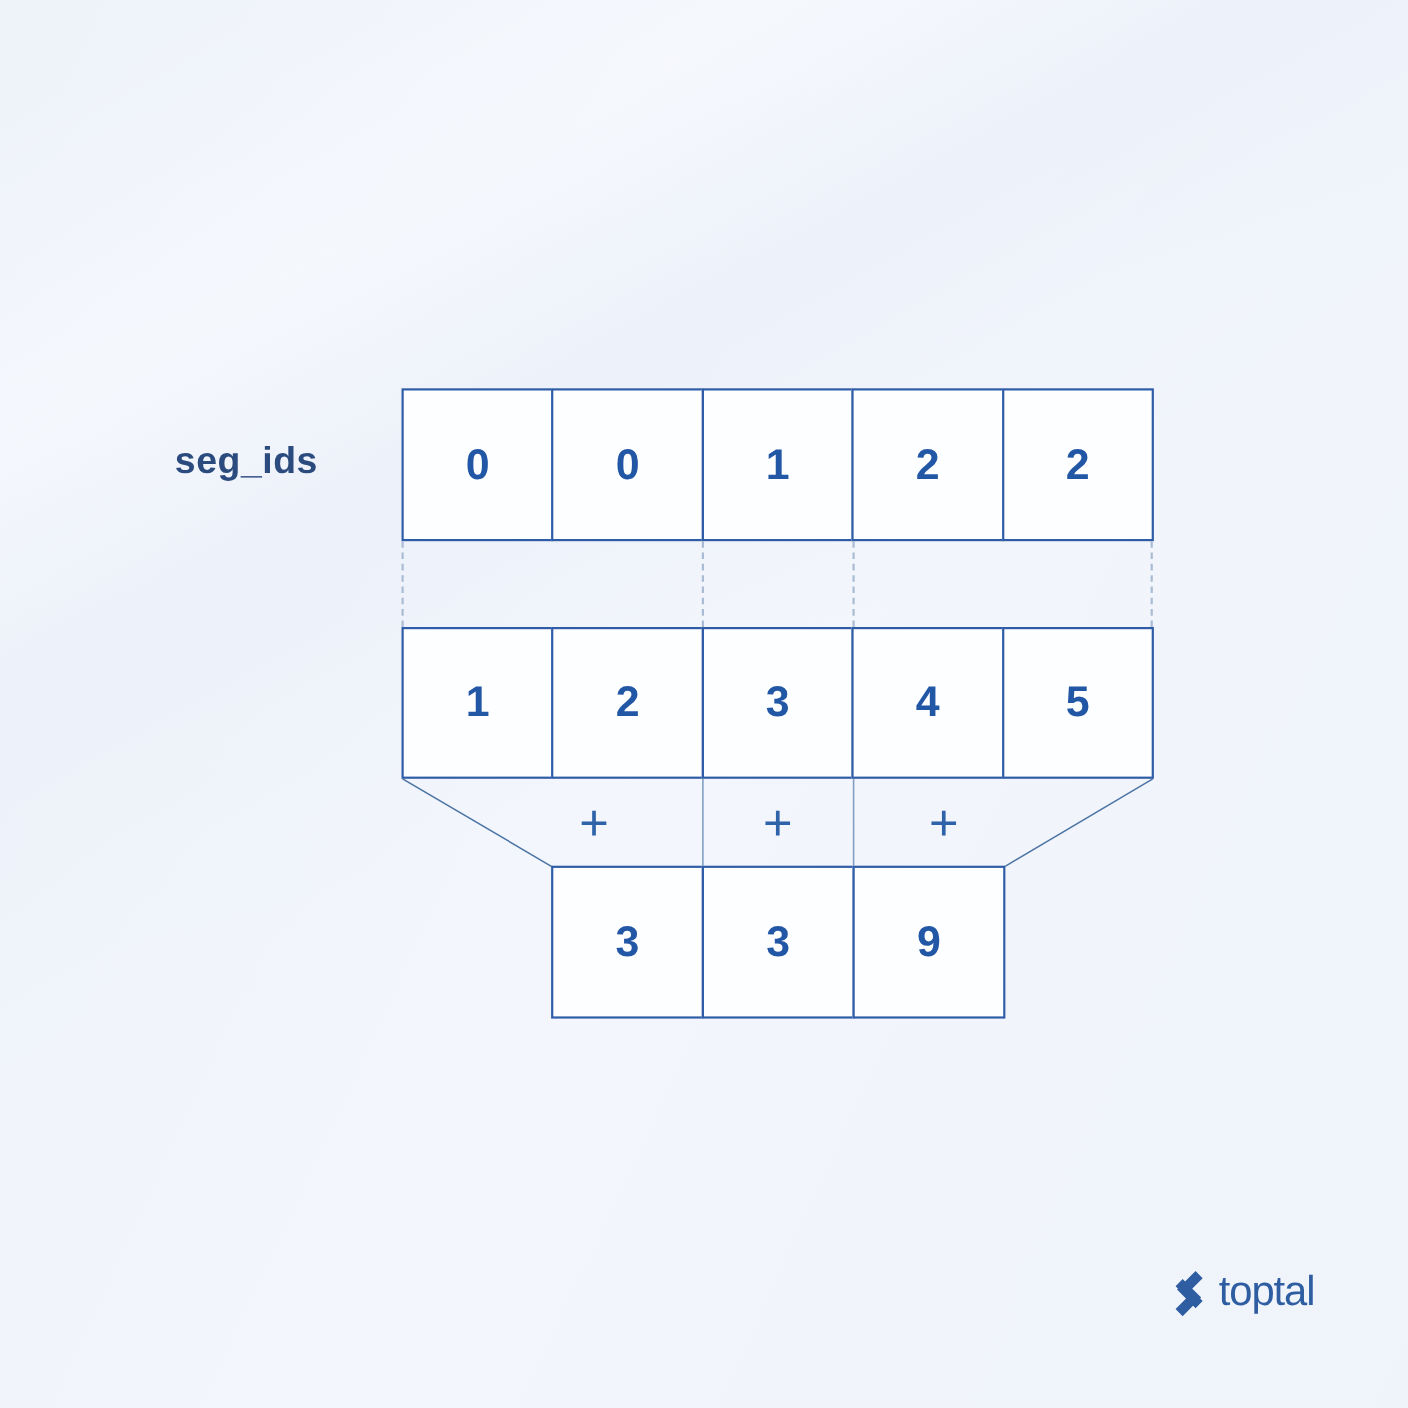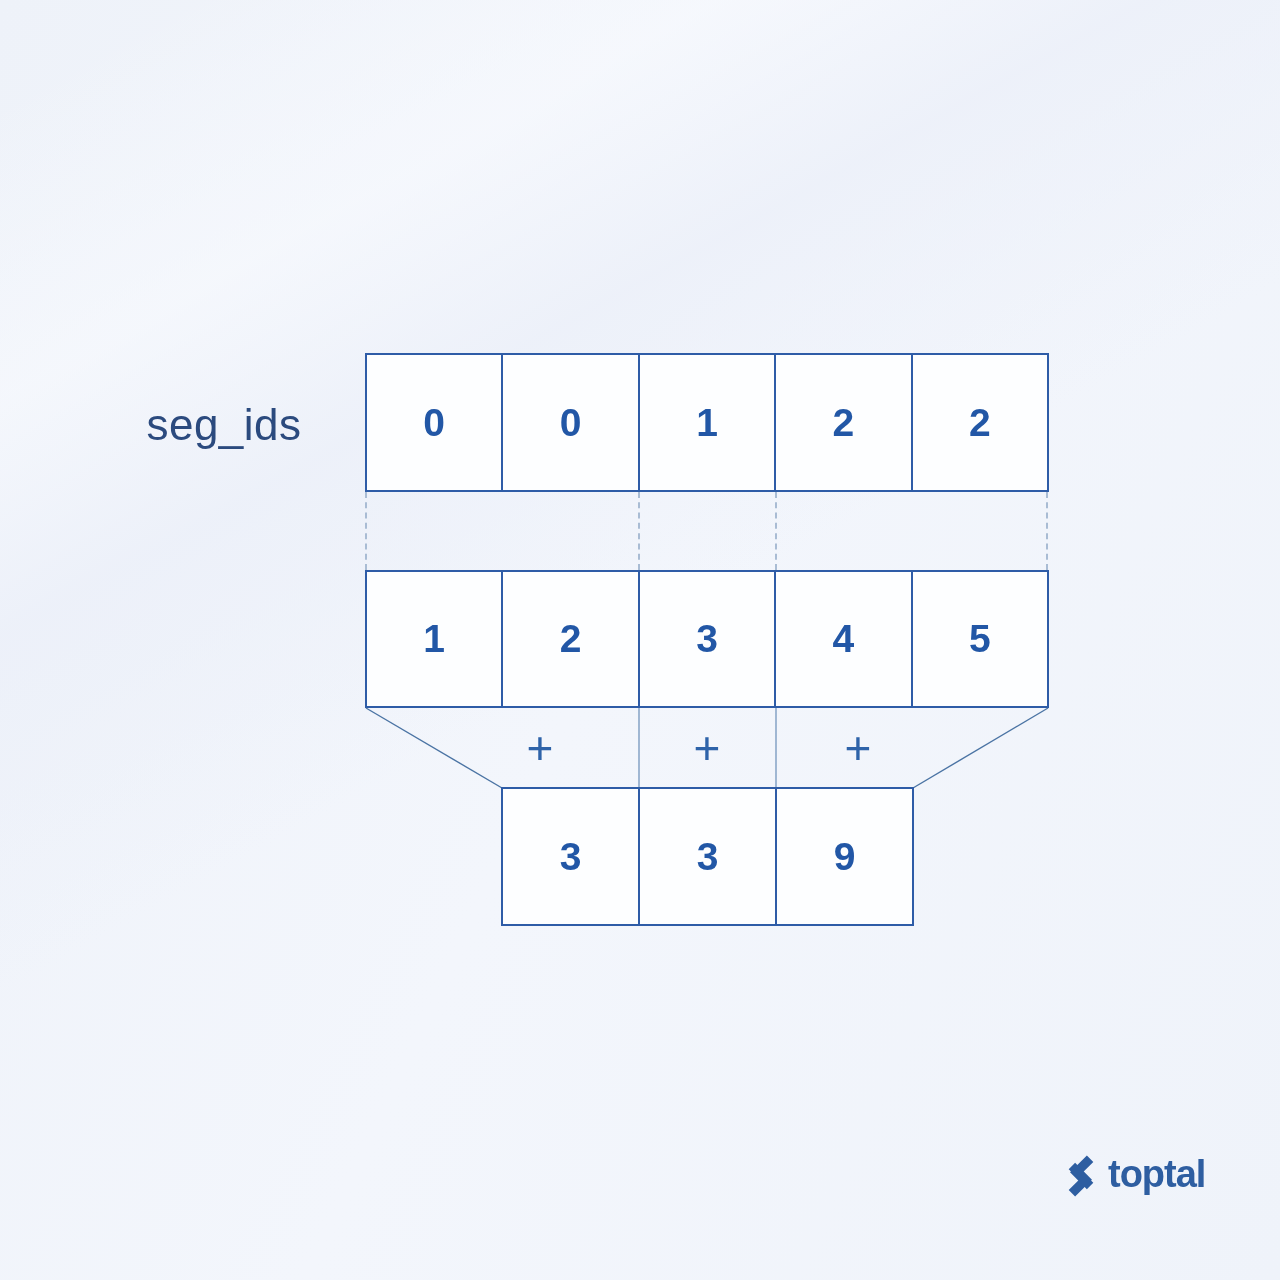--- a/index.html
+++ b/index.html
@@ -44,8 +44,8 @@
     left: 94px;
     width: 260px;
     text-align: center;
-    font-size: 44px;
-    font-weight: 400;
+    font-size: 34px;
+    font-weight: 700;
     color: #2b4a7e;
     letter-spacing: 0.5px;
   }

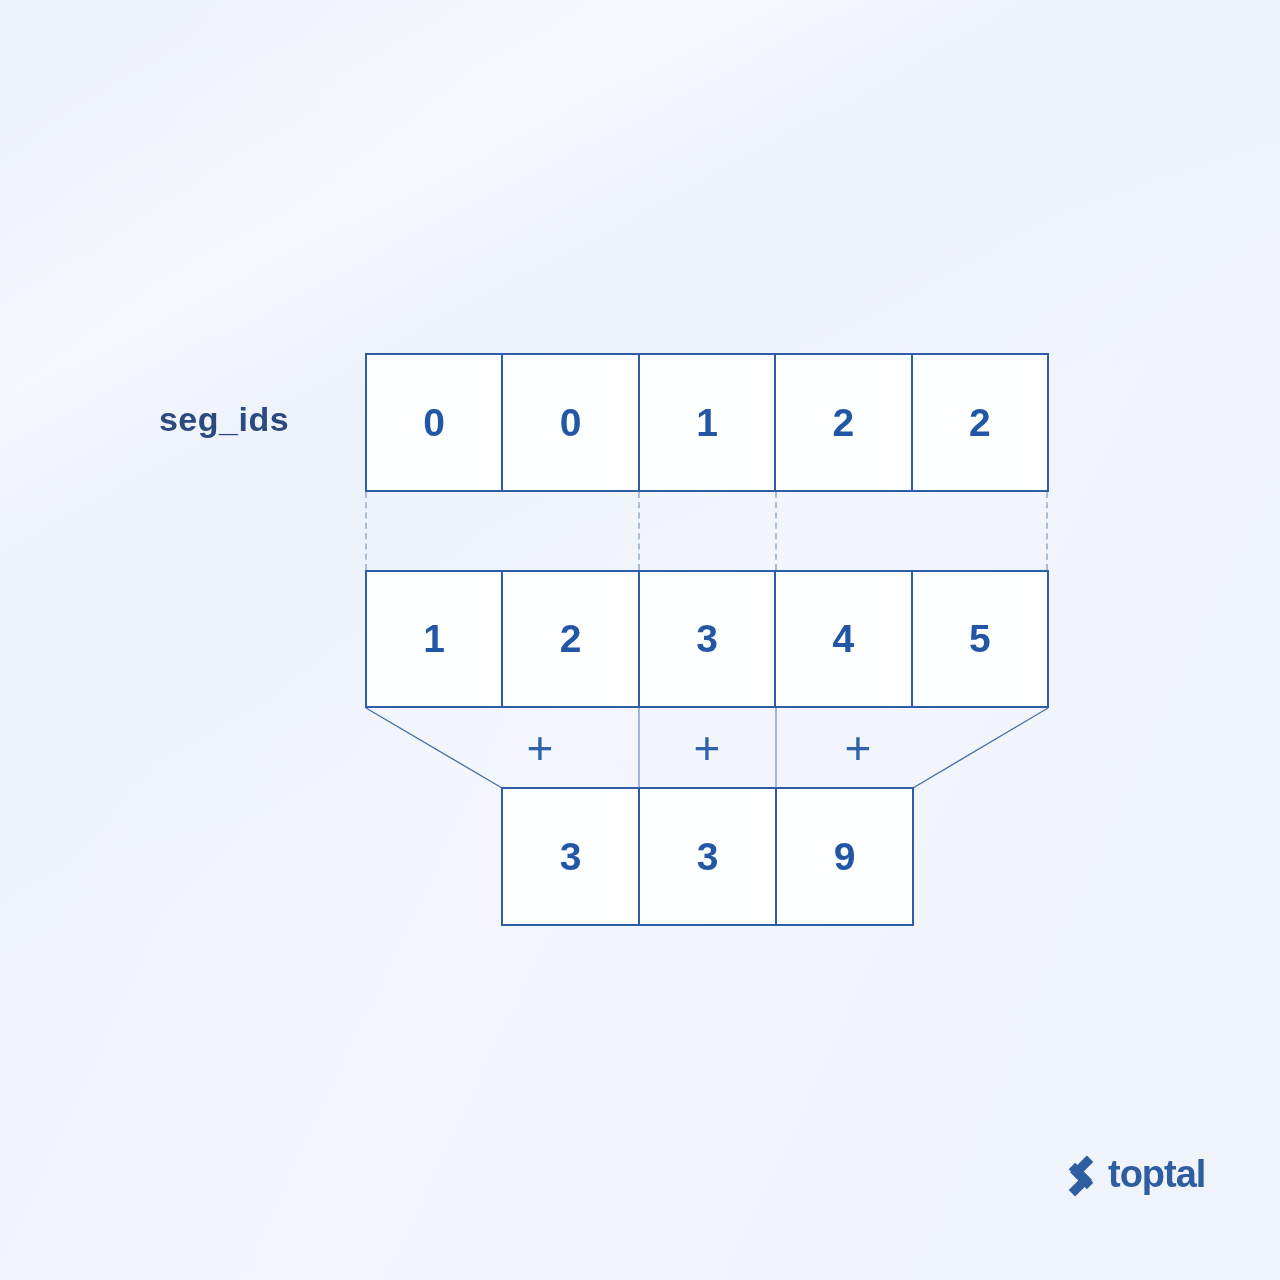--- a/index.html
+++ b/index.html
@@ -96,7 +96,7 @@
   }
   .logo-text {
     font-size: 38px;
-    font-weight: 700;
+    font-weight: 400;
     color: #2e5ea1;
     letter-spacing: -1px;
     line-height: 1;

